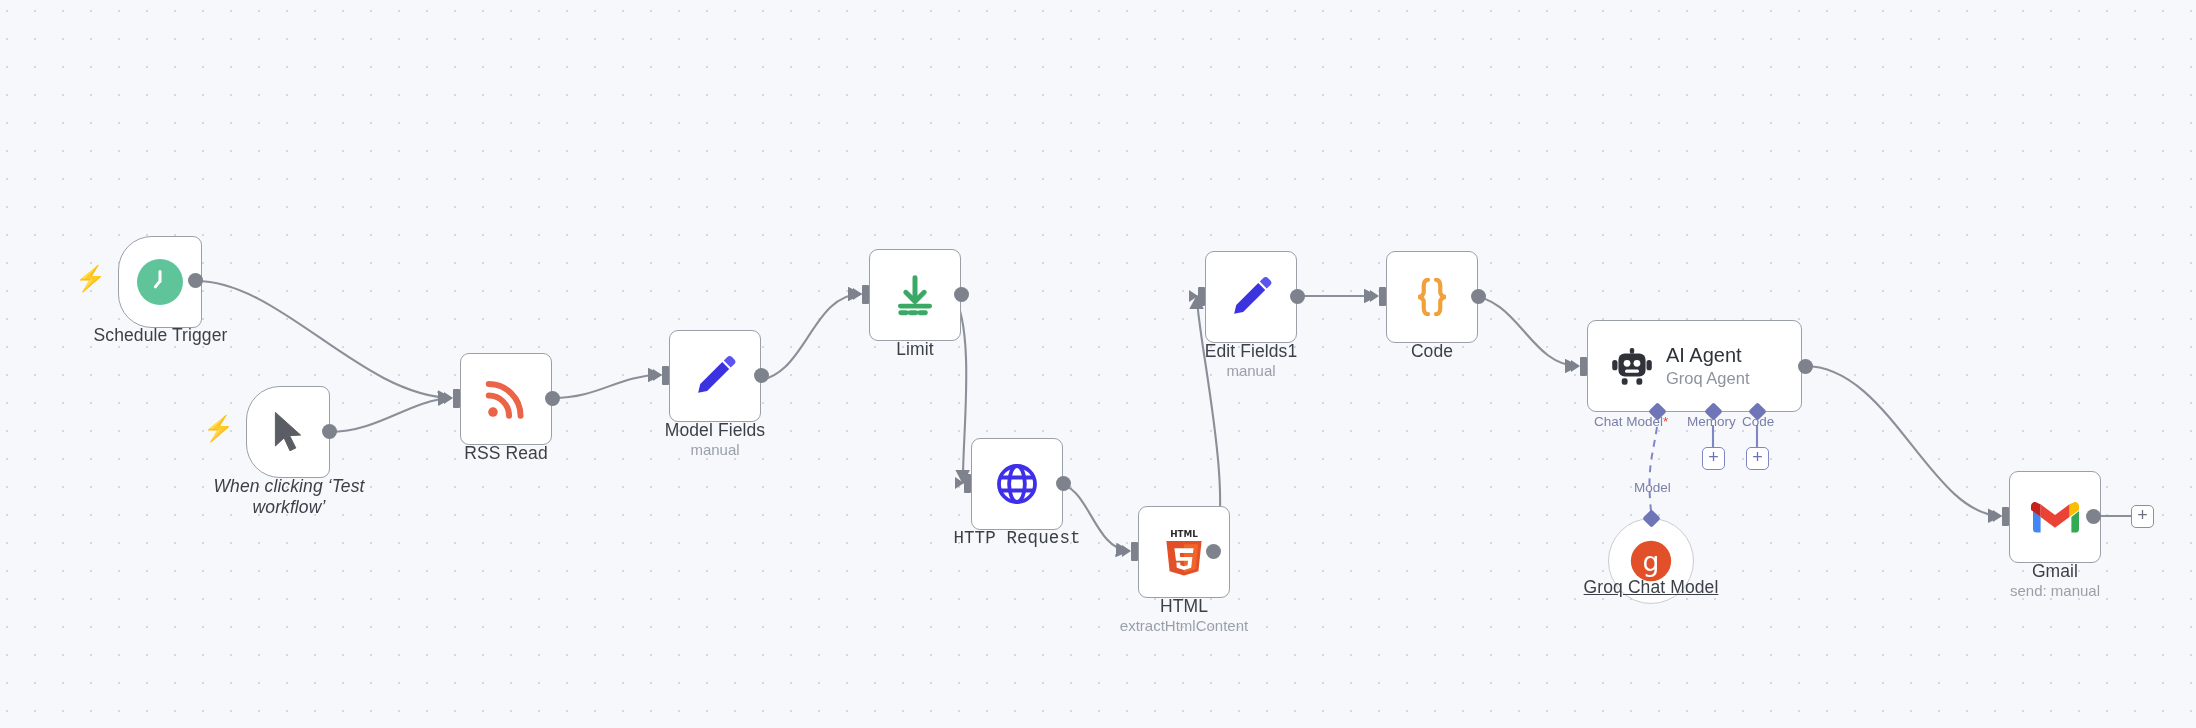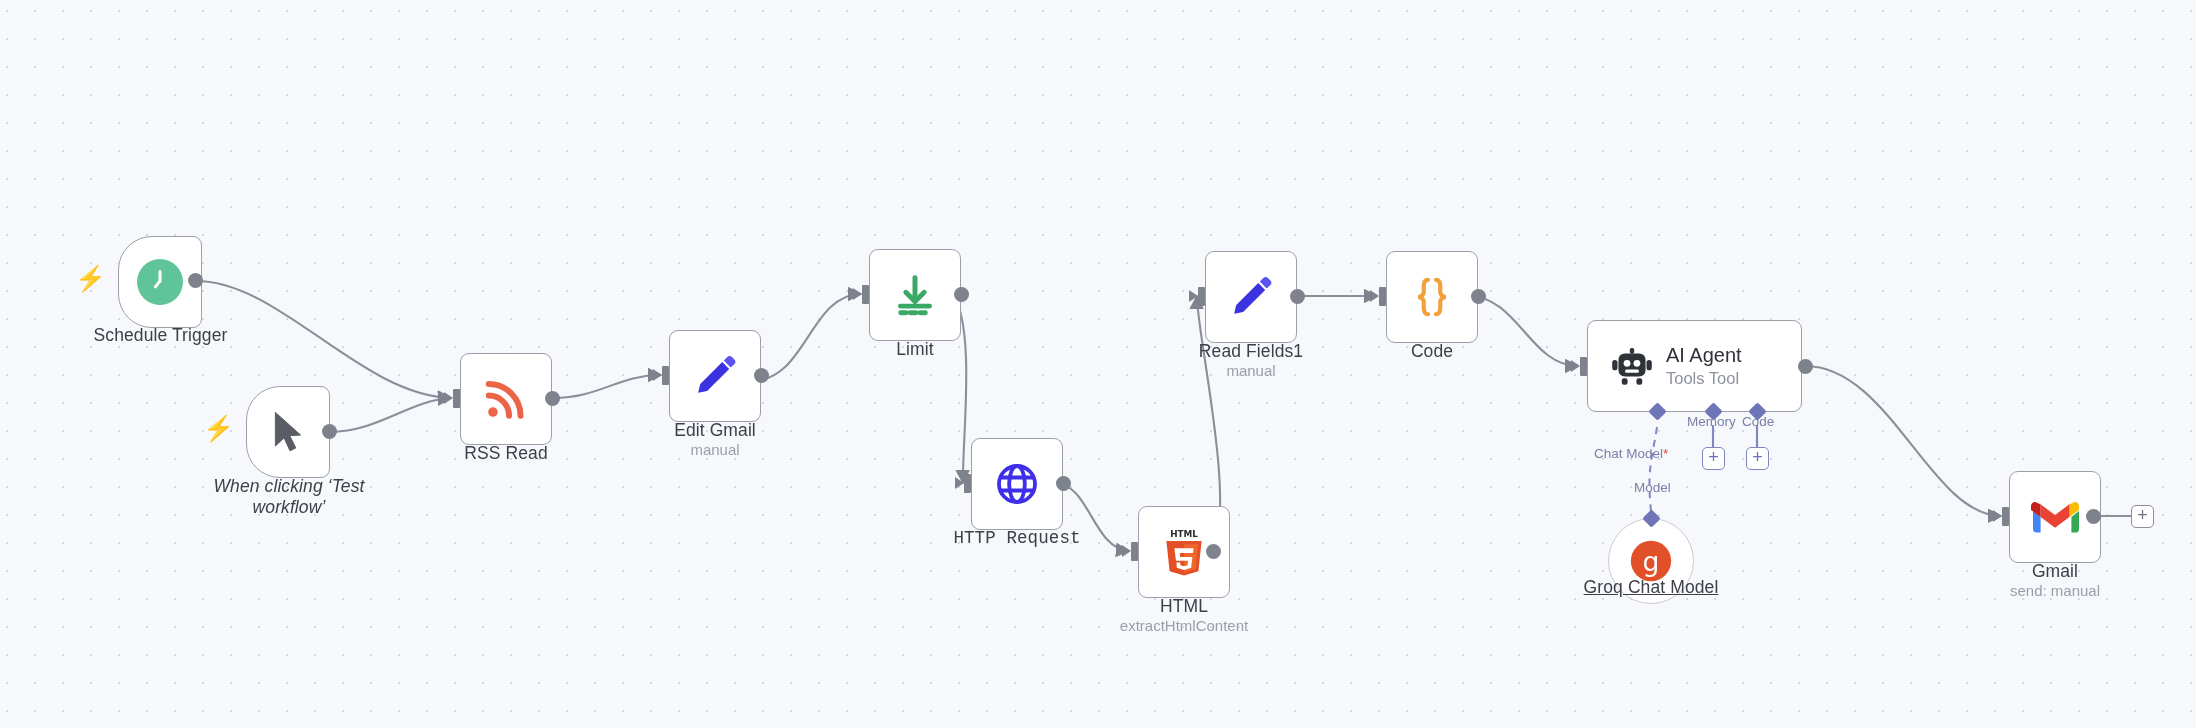--- a/index.html
+++ b/index.html
@@ -330,7 +330,7 @@
       </svg>
     </div>
     <div class="port-out" style="left:1290px; top:289px;"></div>
-    <div class="node-label" style="left:1141px; top:341px; width:220px;">Read Fields1</div>
+    <div class="node-label" style="left:1141px; top:341px; width:220px;">Edit Fields1</div>
     <div class="node-sublabel" style="left:1141px; top:362px; width:220px;">manual</div>
   </div>
 

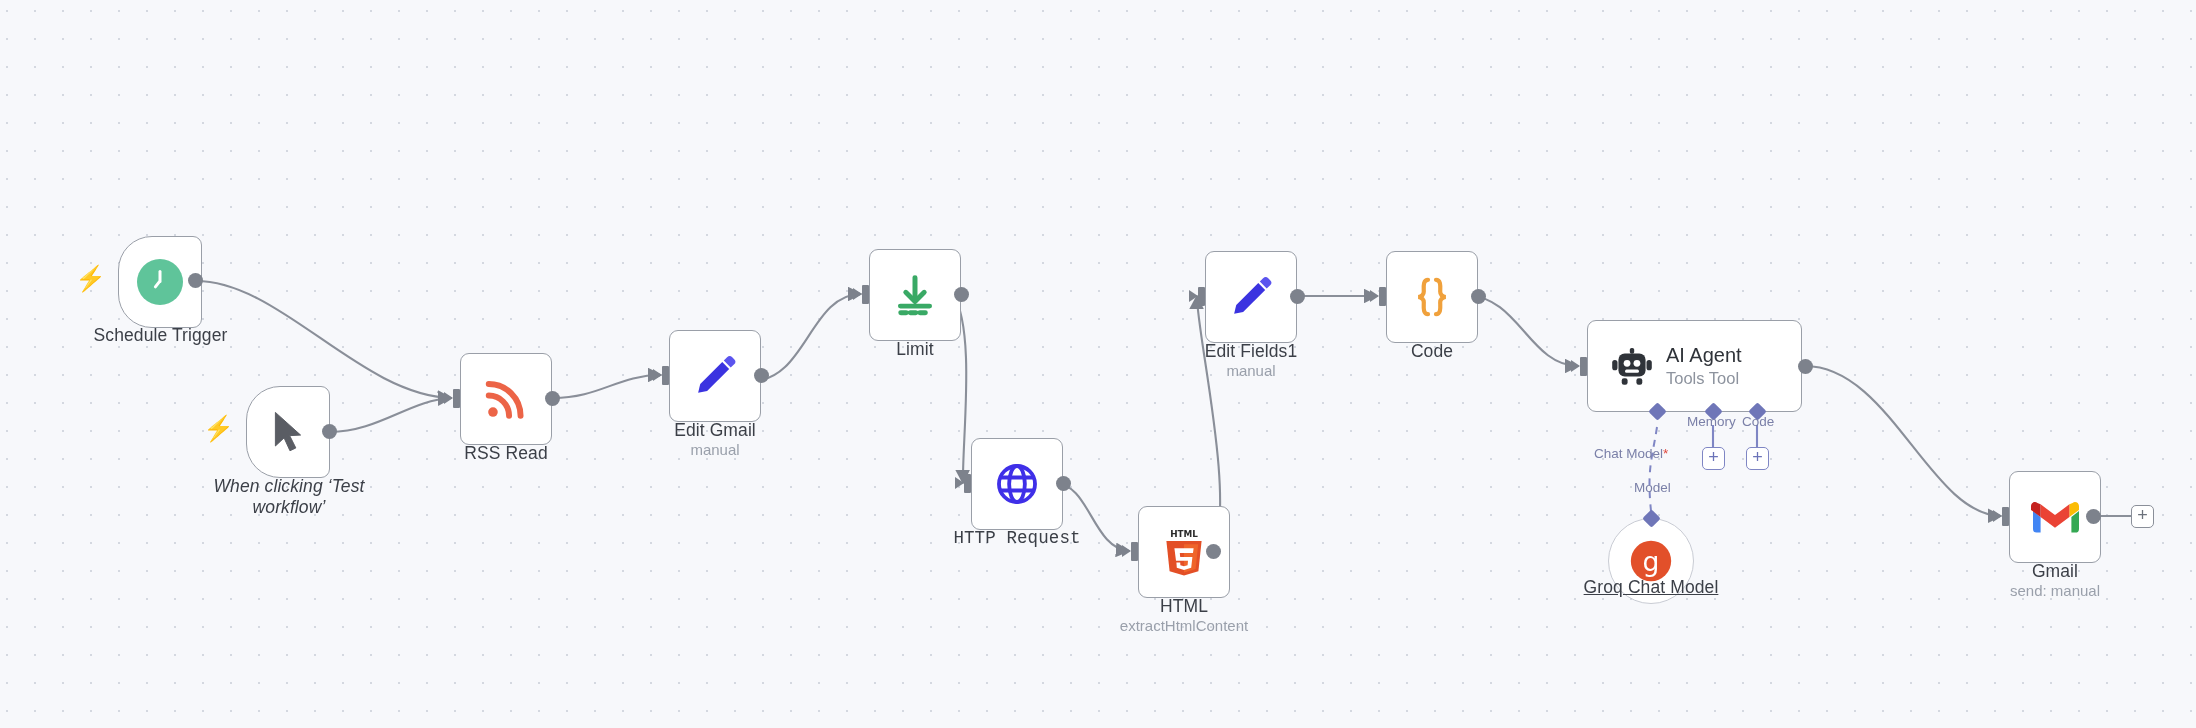--- a/index.html
+++ b/index.html
@@ -364,7 +364,7 @@
       </svg>
       <div class="inline-text-wrap">
         <div class="inline-title">AI Agent</div>
-        <div class="inline-sub">Tools Tool</div>
+        <div class="inline-sub">Groq Agent</div>
       </div>
     </div>
     <div class="port-out" style="left:1798px; top:359px;"></div>

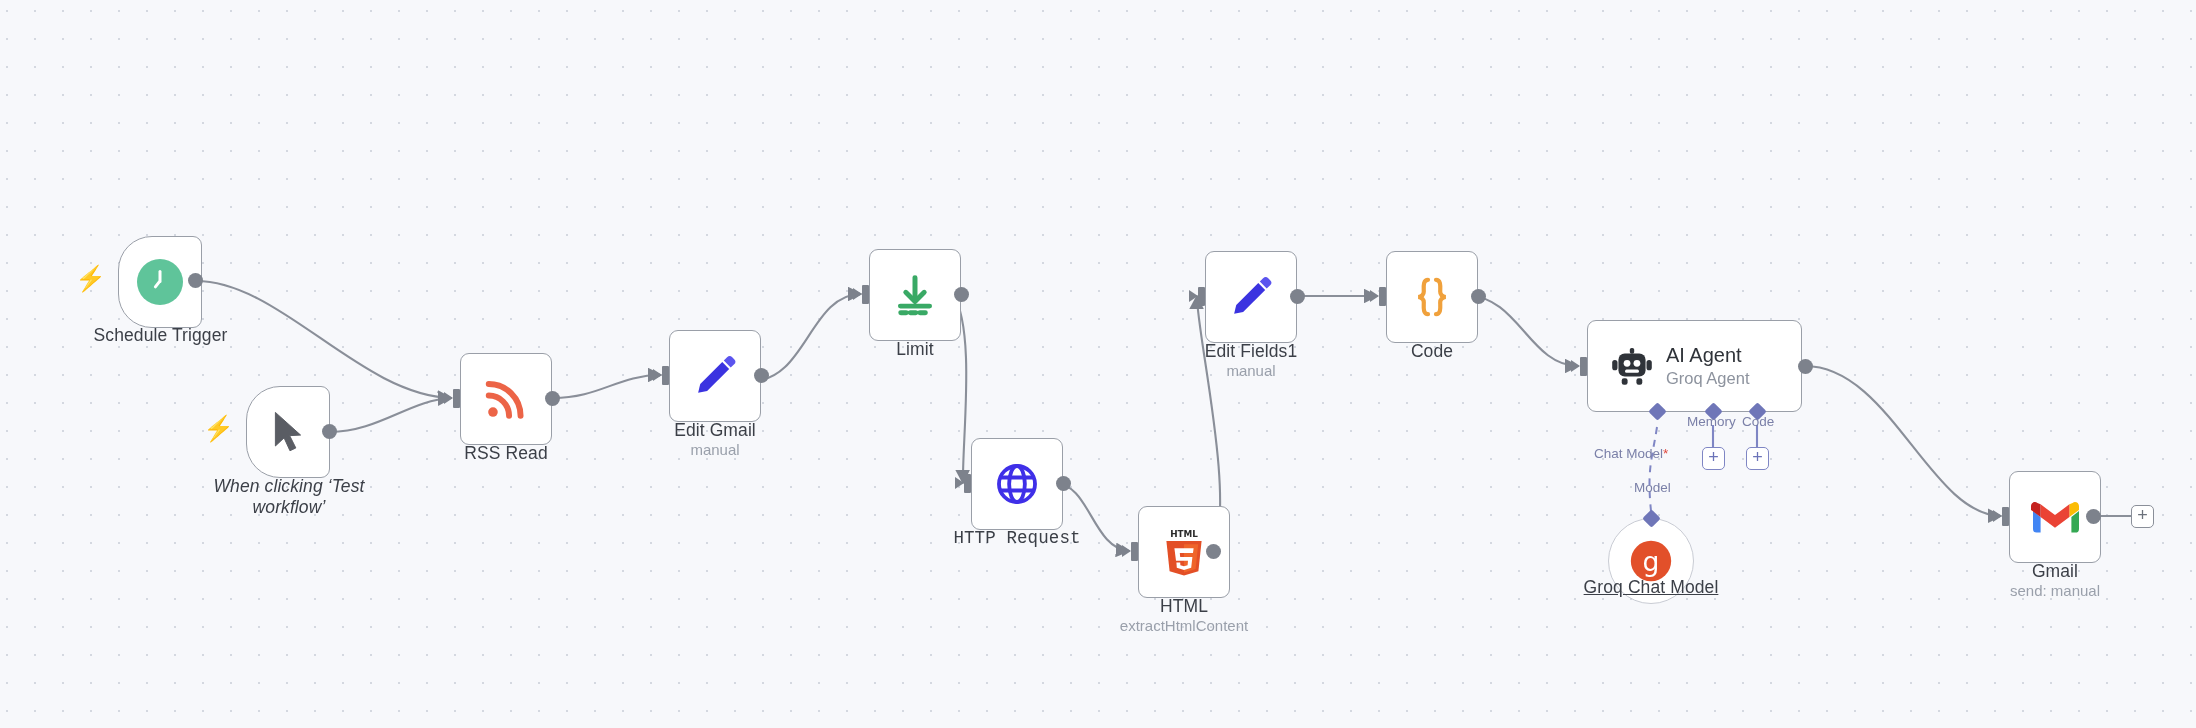--- a/index.html
+++ b/index.html
@@ -274,7 +274,7 @@
       </svg>
     </div>
     <div class="port-out" style="left:754px; top:368px;"></div>
-    <div class="node-label" style="left:605px; top:420px; width:220px;">Edit Gmail</div>
+    <div class="node-label" style="left:605px; top:420px; width:220px;">Model Fields</div>
     <div class="node-sublabel" style="left:605px; top:441px; width:220px;">manual</div>
   </div>
 

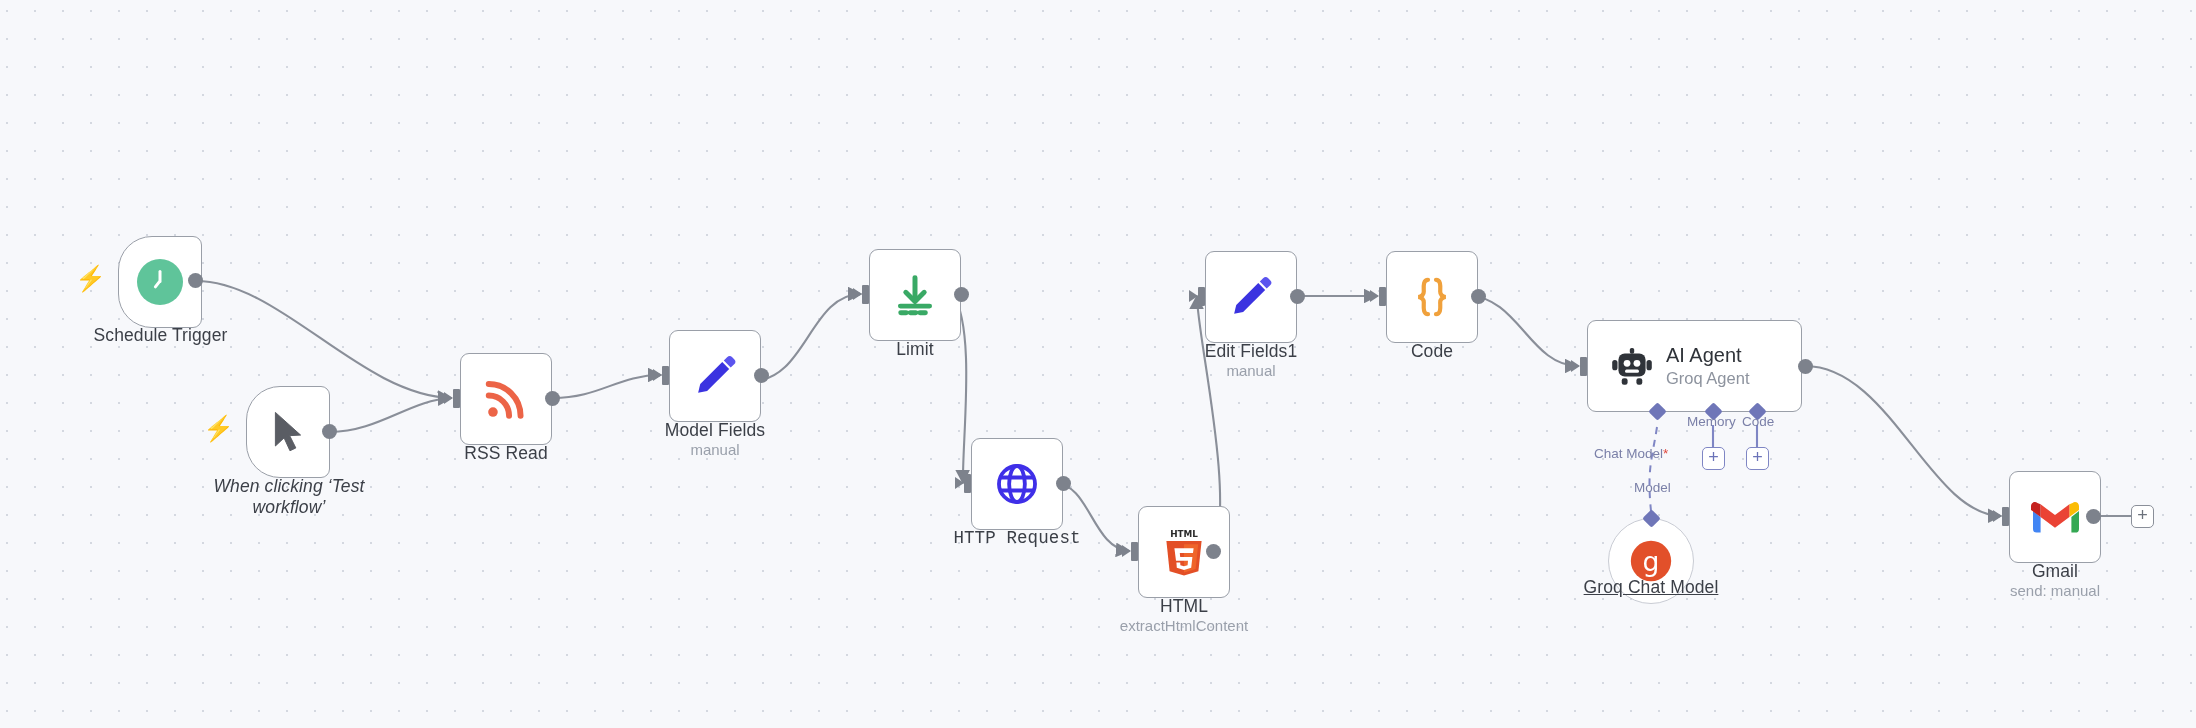--- a/index.html
+++ b/index.html
@@ -370,7 +370,7 @@
     <div class="port-out" style="left:1798px; top:359px;"></div>
 
     <div class="diamond" style="left:1651px; top:405px;"></div>
-    <div class="sub-label" style="left:1594px; top:414px;margin-top:32px;"><span>Chat Model</span><span class="req">*</span></div>
+    <div class="sub-label" style="left:1594px; top:414px;"><span>Chat Model</span><span class="req">*</span></div>
 
     <div class="diamond" style="left:1707px; top:405px;"></div>
     <div class="sub-label" style="left:1687px; top:414px;">Memory</div>

